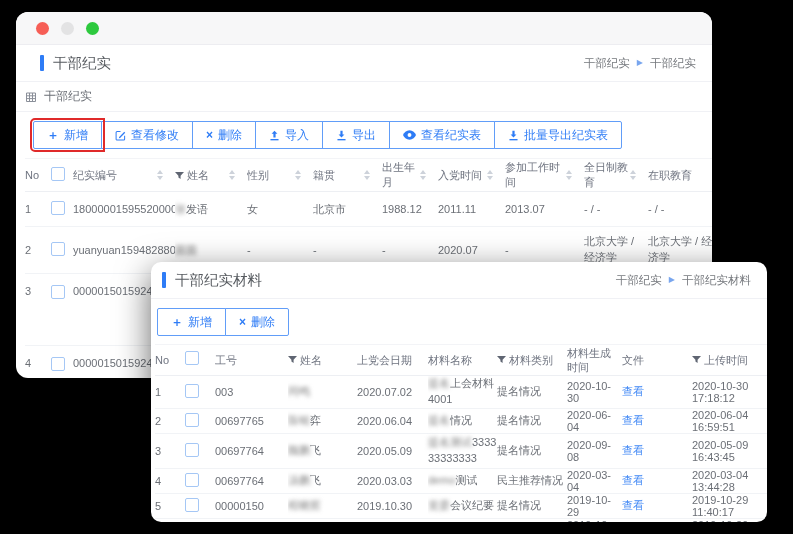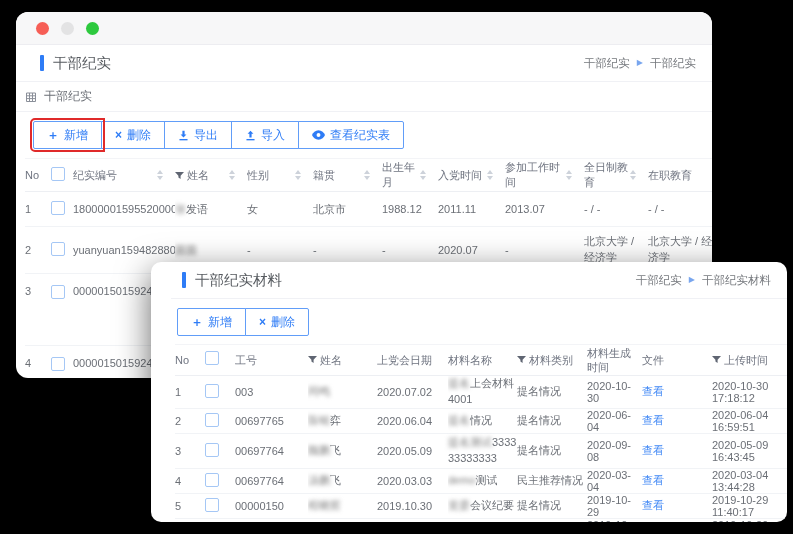--- a/index.html
+++ b/index.html
@@ -102,6 +102,13 @@
       <span>新增</span>
     </button>
     <button class="btn">
+      <svg width="11" height="11" viewBox="0 0 12 12">
+        <path d="M10.5 6.2v3.8a1 1 0 0 1-1 1H2.2a1 1 0 0 1-1-1V2.7a1 1 0 0 1 1-1H6" fill="none" stroke="#2e7cf6" stroke-width="1.1"></path>
+        <path d="M4.6 7.6l5.5-5.6 1 1-5.5 5.6-1.4.4z" fill="#2e7cf6"></path>
+      </svg>
+      <span>查看修改</span>
+    </button>
+    <button class="btn">
       <span class="glyph">×</span>
       <span>删除</span>
     </button>

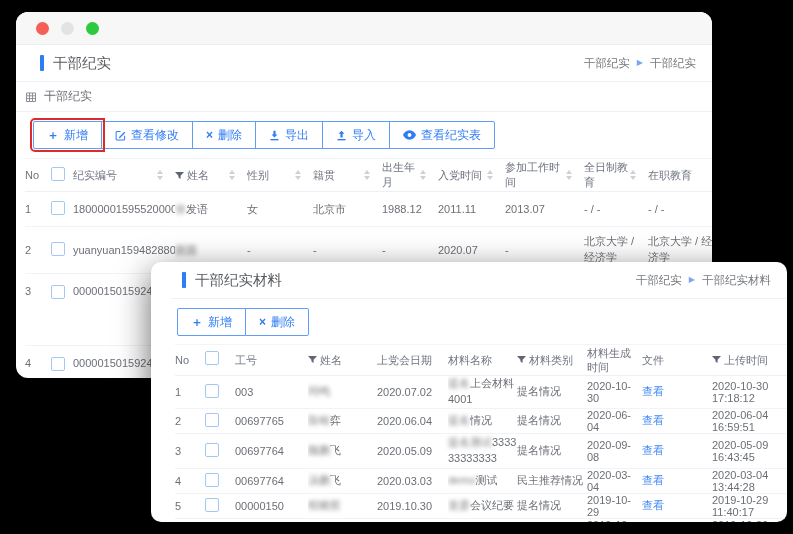--- a/index.html
+++ b/index.html
@@ -114,17 +114,17 @@
     </button>
     <button class="btn">
       <svg width="11" height="11" viewBox="0 0 12 12">
+        <path d="M6 0.8l3.2 3.4H7.2v4H4.8v-4H2.8z" fill="#2e7cf6"></path>
+          <rect x="1.6" y="9.8" width="8.8" height="1.5" fill="#2e7cf6"></rect>
+      </svg>
+      <span>导入</span>
+    </button>
+    <button class="btn">
+      <svg width="11" height="11" viewBox="0 0 12 12">
         <path d="M4.8 0.8h2.4v4h2L6 8.2 2.8 4.8h2z" fill="#2e7cf6"></path>
           <rect x="1.6" y="9.8" width="8.8" height="1.5" fill="#2e7cf6"></rect>
       </svg>
       <span>导出</span>
-    </button>
-    <button class="btn">
-      <svg width="11" height="11" viewBox="0 0 12 12">
-        <path d="M6 0.8l3.2 3.4H7.2v4H4.8v-4H2.8z" fill="#2e7cf6"></path>
-          <rect x="1.6" y="9.8" width="8.8" height="1.5" fill="#2e7cf6"></rect>
-      </svg>
-      <span>导入</span>
     </button>
     <button class="btn">
       <svg width="13" height="10" viewBox="0 0 14 10">

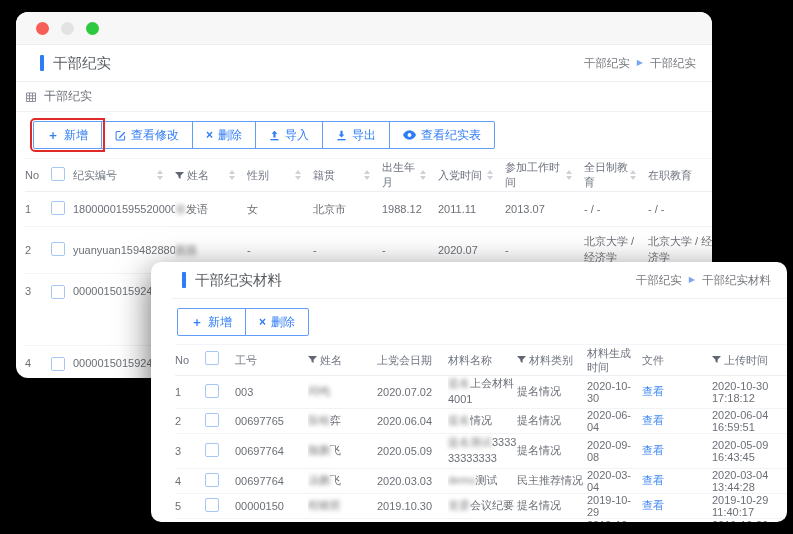--- a/index.html
+++ b/index.html
@@ -133,6 +133,13 @@
       </svg>
       <span>查看纪实表</span>
     </button>
+    <button class="btn">
+      <svg width="11" height="11" viewBox="0 0 12 12">
+        <path d="M4.8 0.8h2.4v4h2L6 8.2 2.8 4.8h2z" fill="#2e7cf6"></path>
+          <rect x="1.6" y="9.8" width="8.8" height="1.5" fill="#2e7cf6"></rect>
+      </svg>
+      <span>批量导出纪实表</span>
+    </button>
   </div>
 
   <table id="back-table">

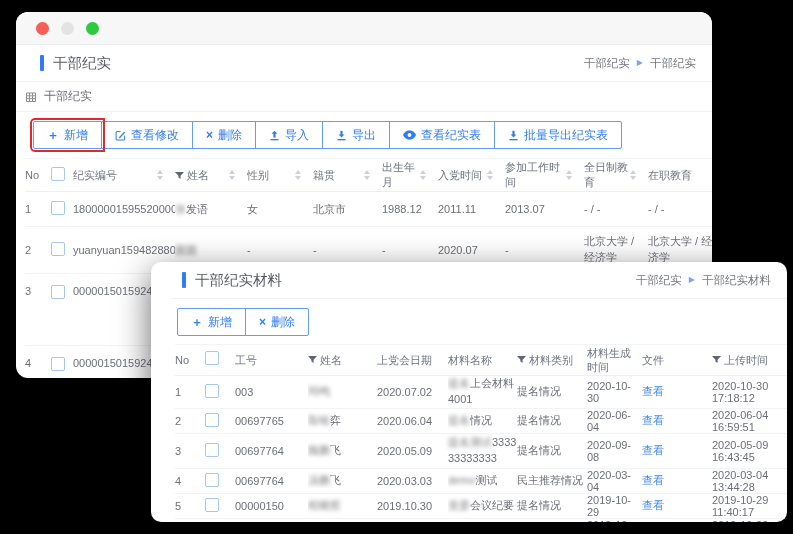--- a/index.html
+++ b/index.html
@@ -12,7 +12,7 @@
   #back-window{left:16px;top:12px;width:696px;height:366px;border-radius:12px;
     box-shadow:0 8px 30px rgba(0,0,0,.55);}
   #front-window{left:151px;top:262px;width:616px;height:260px;border-radius:10px;
-    box-shadow:0 10px 34px rgba(0,0,0,.6);padding-left:20px;}
+    box-shadow:0 10px 34px rgba(0,0,0,.6);}
   
   .chrome{height:32px;background:#f7f7f8;border-bottom:1px solid #ededf1;
     display:flex;align-items:center;padding-left:20px;gap:12px;}

